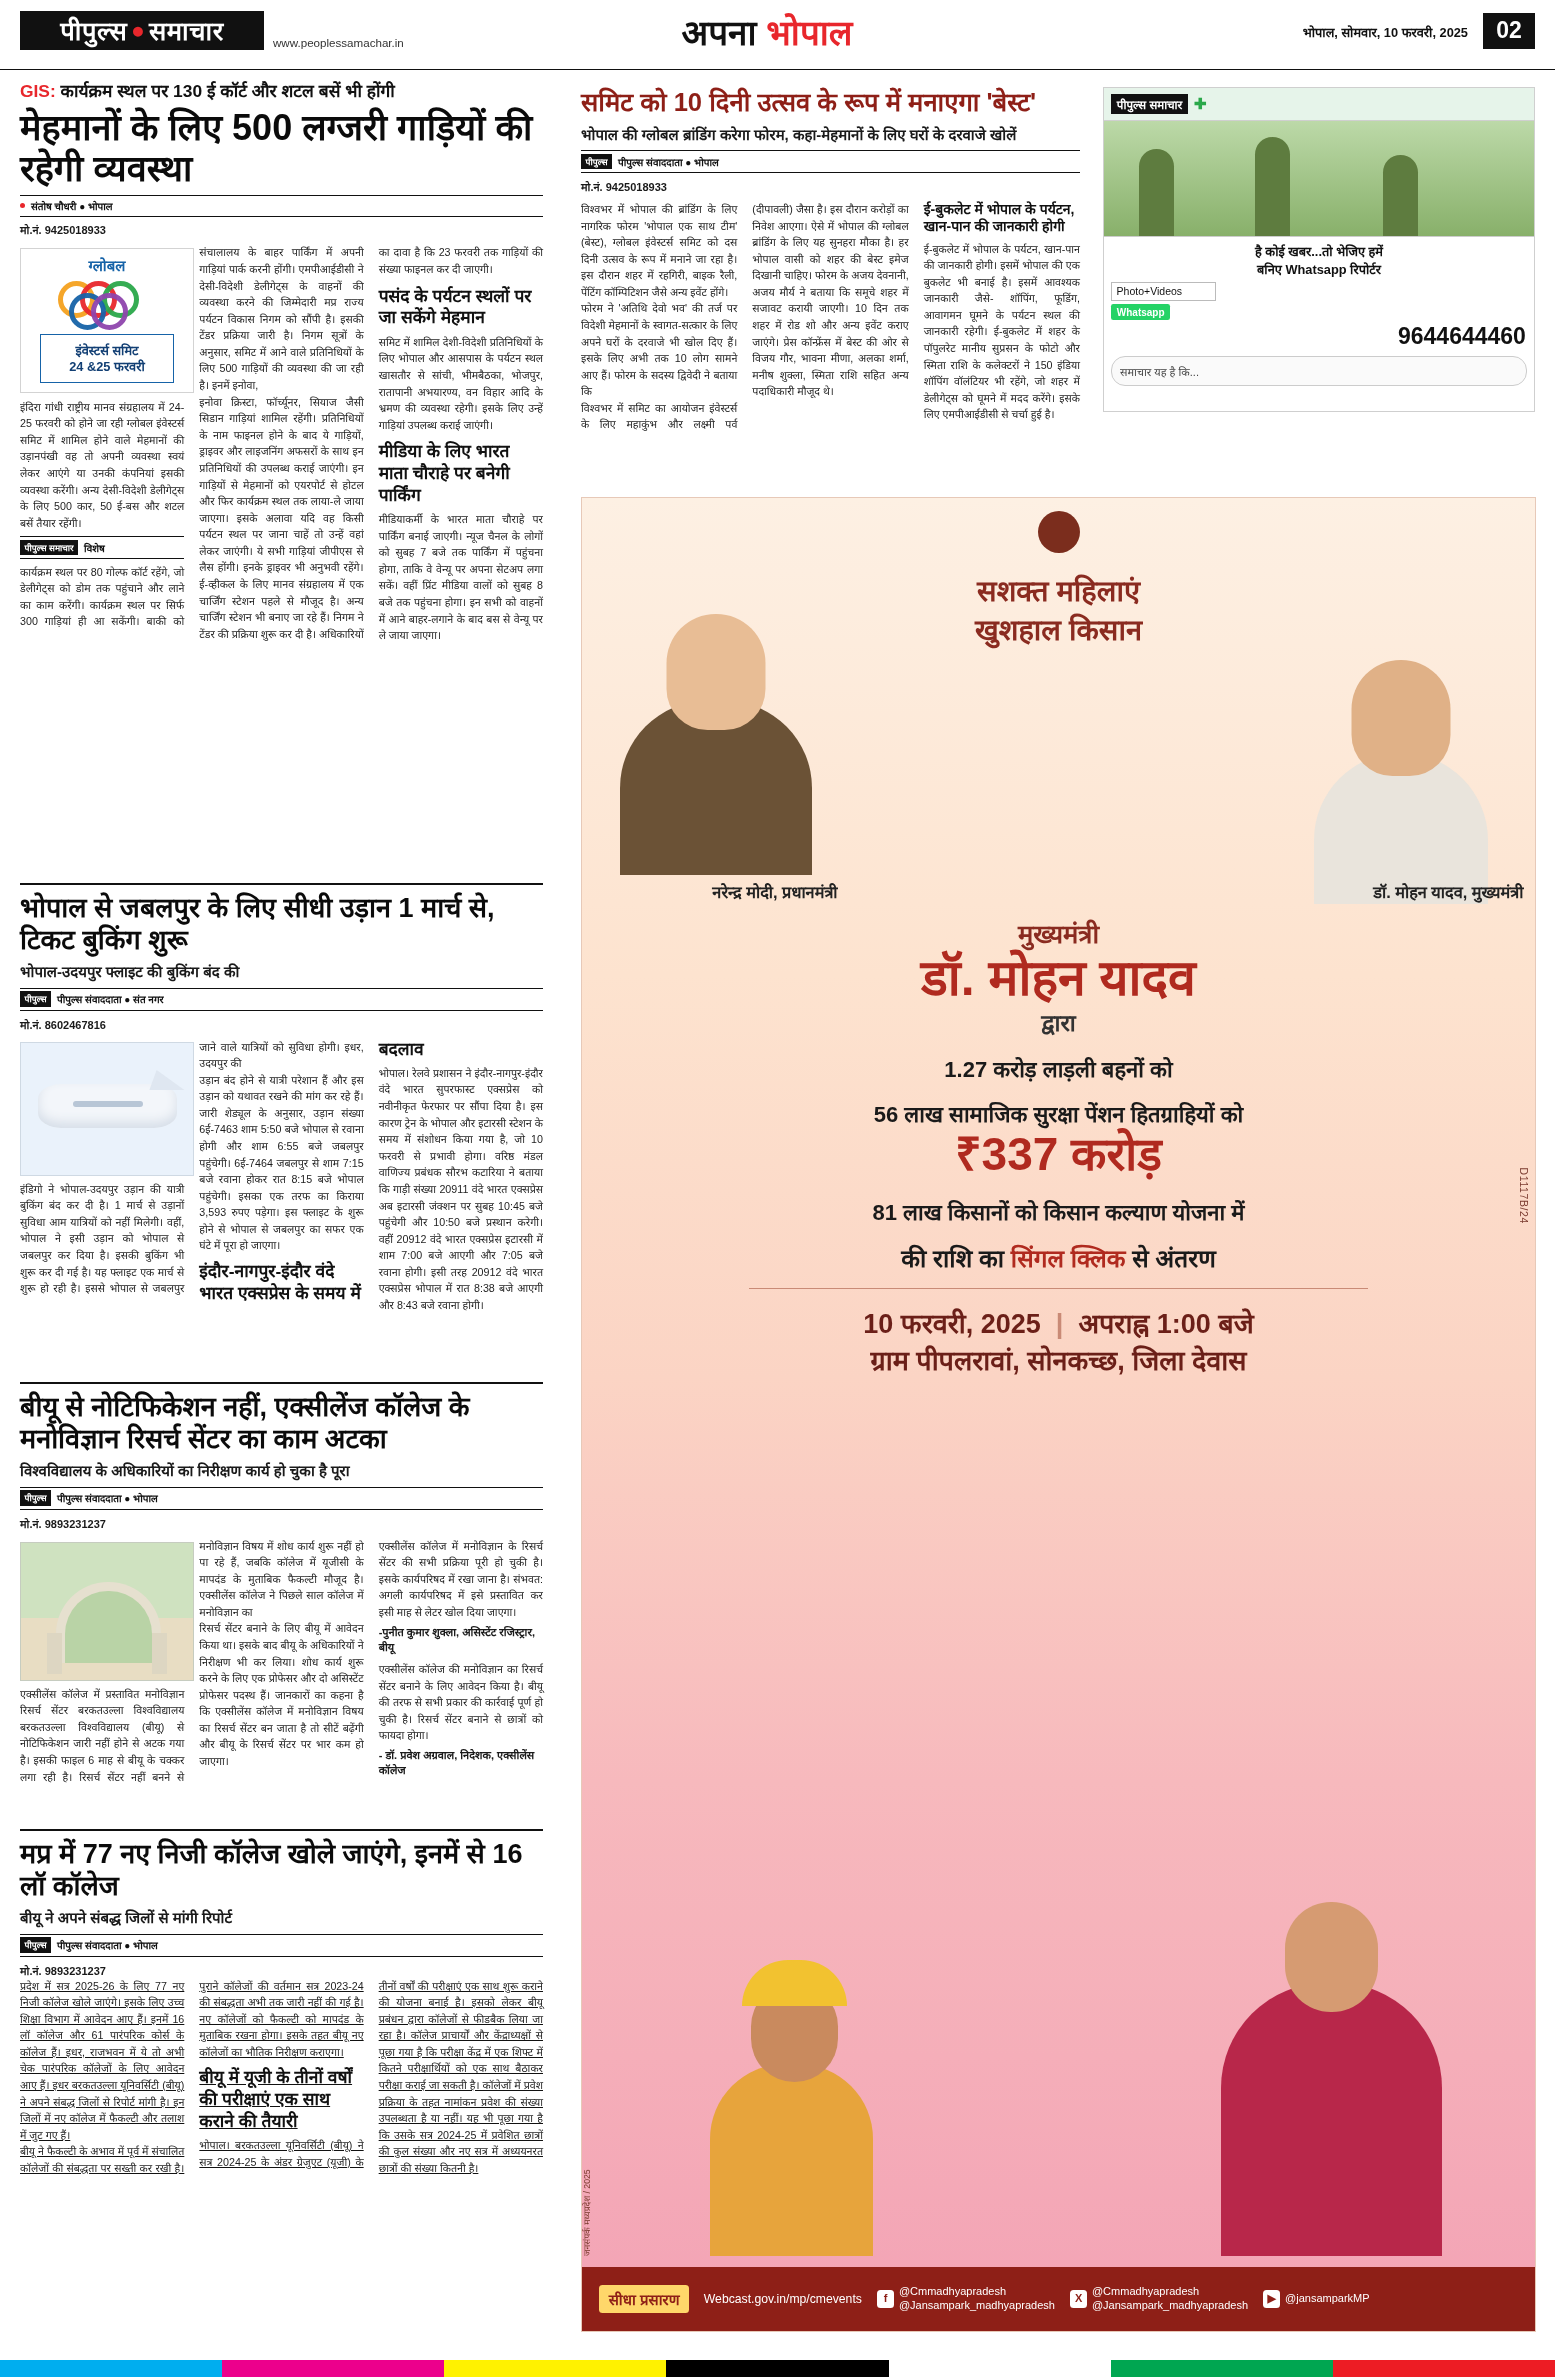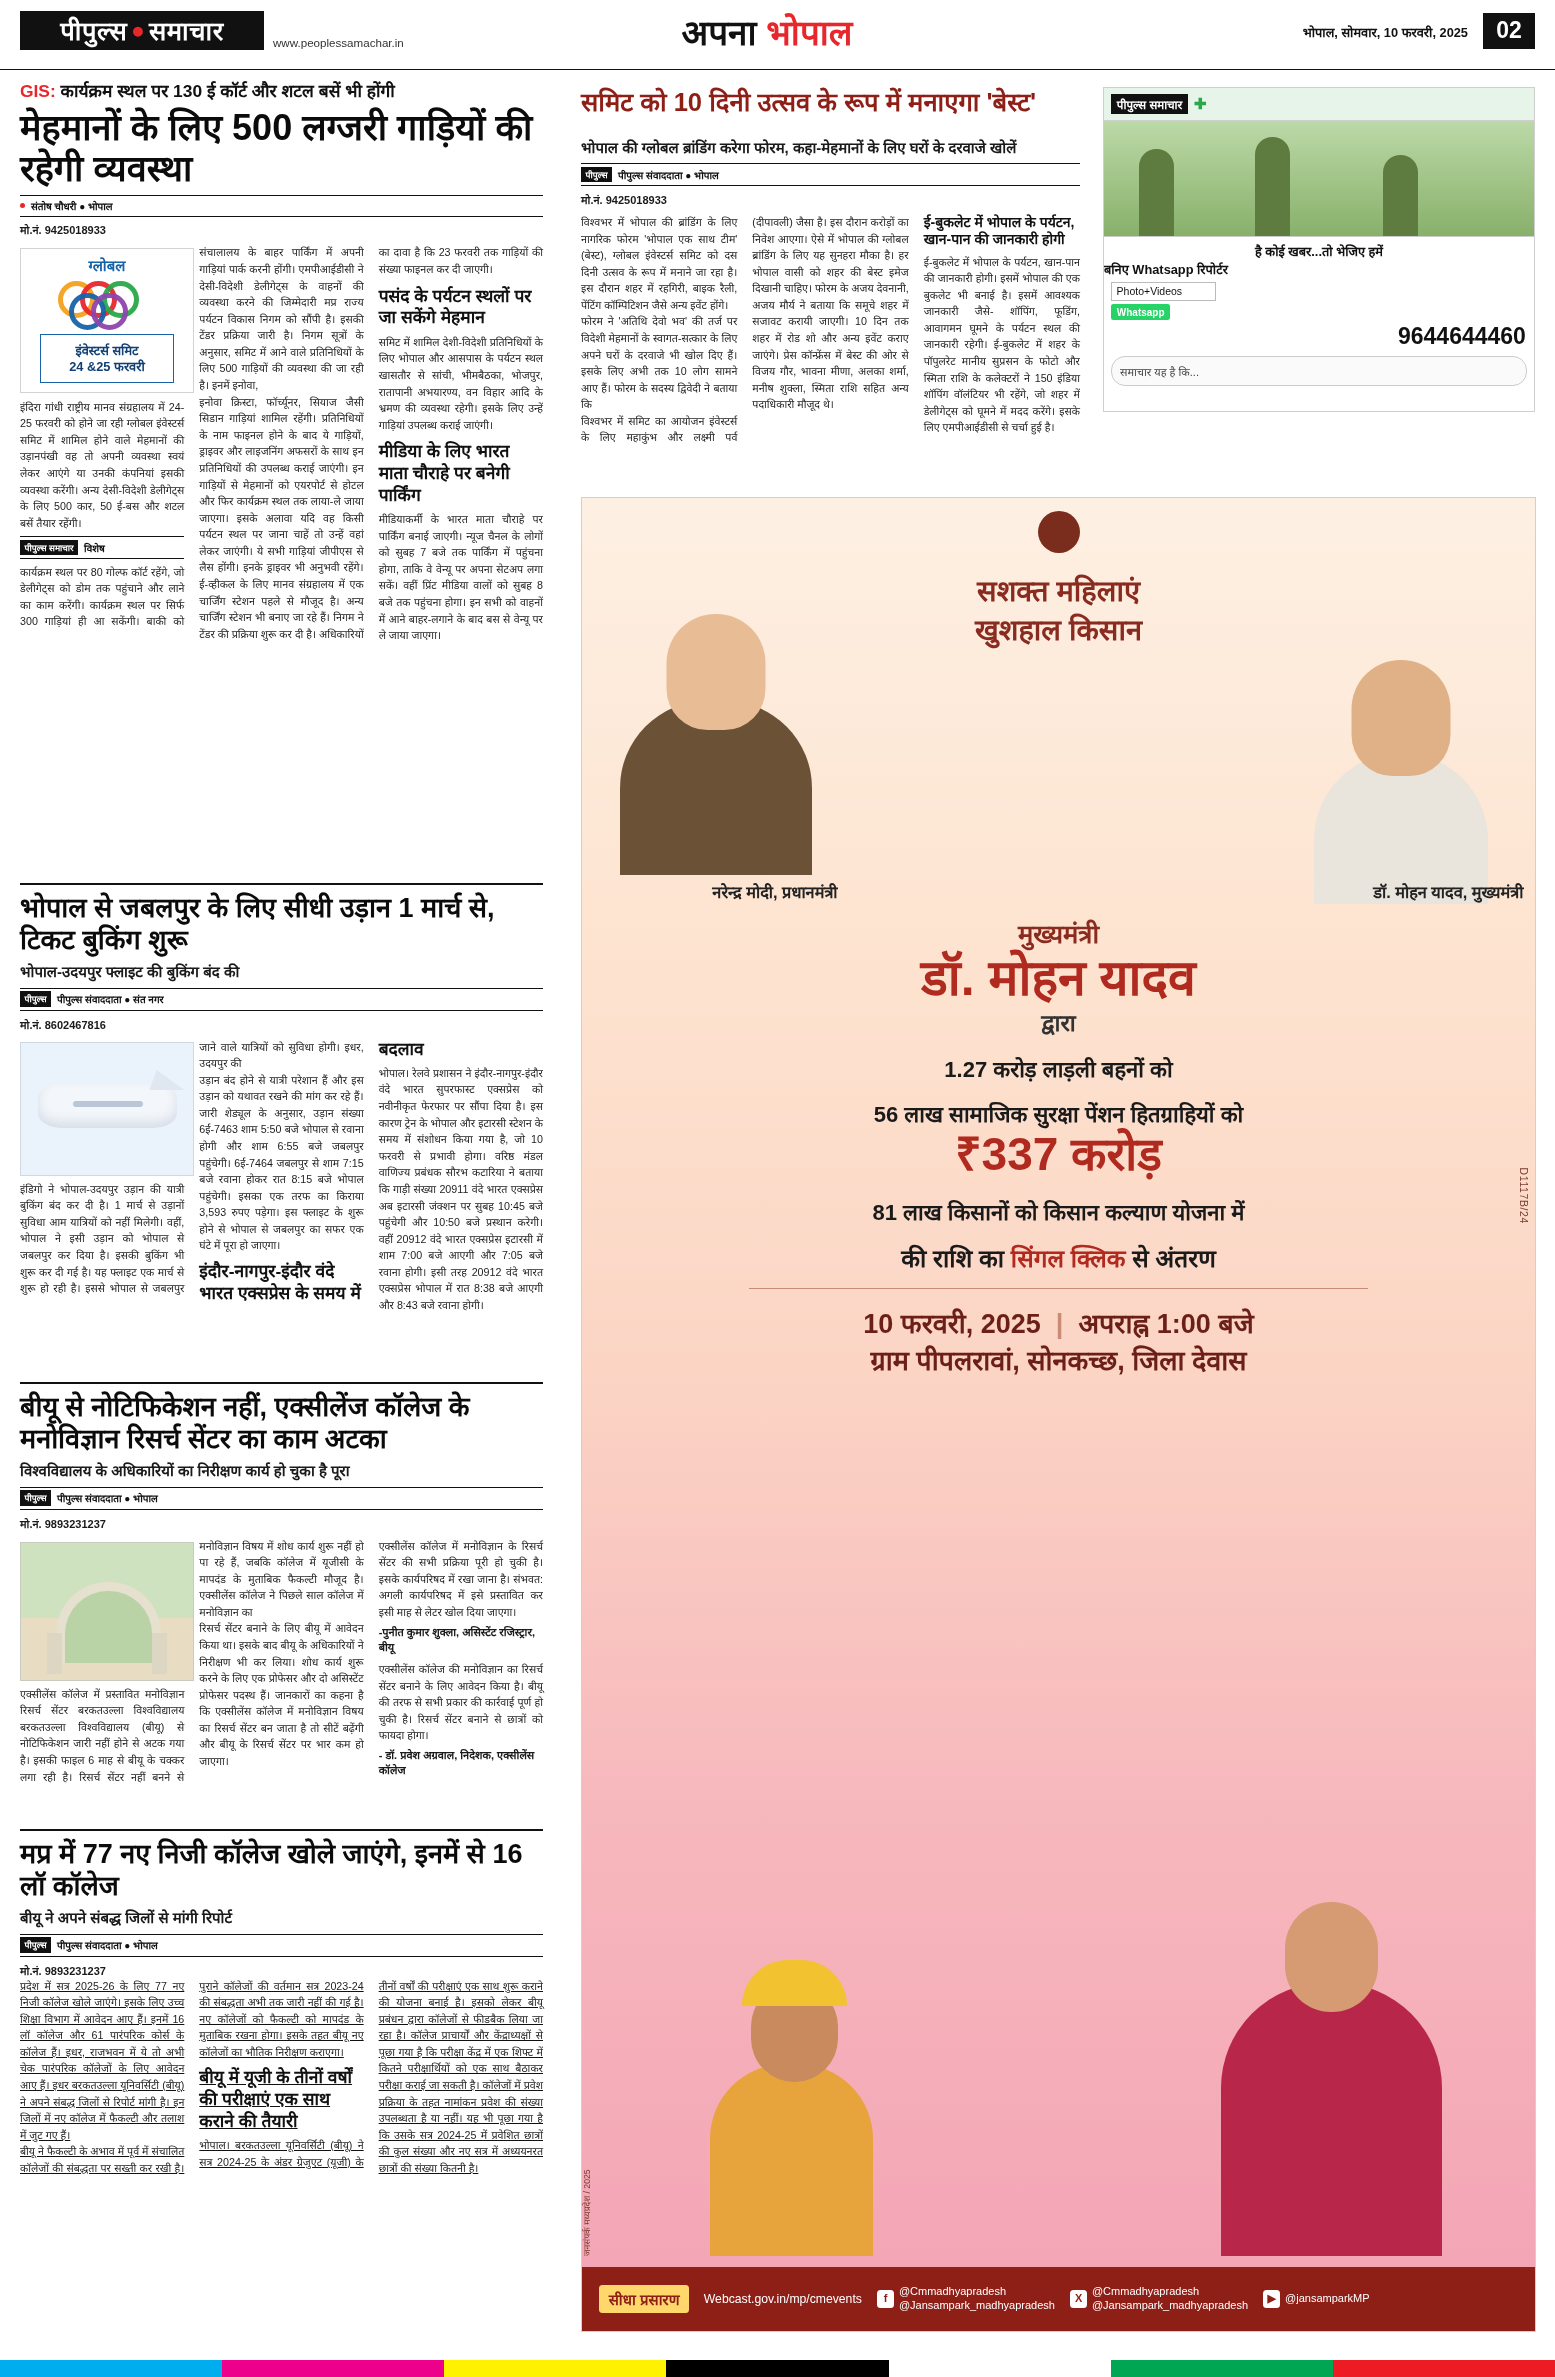--- a/index.html
+++ b/index.html
@@ -365,7 +365,7 @@
 
   <div class="blk" id="summit">
     <div class="headline-sm" style="font-size:25.6px; color:#8e1f17;">समिट को 10 दिनी उत्सव के रूप में मनाएगा 'बेस्ट'</div>
-    <div class="subhead" style="margin-top:20px;">भोपाल की ग्लोबल ब्रांडिंग करेगा फोरम, कहा-मेहमानों के लिए घरों के दरवाजे खोलें</div>
+    <div class="subhead" style="margin-top:7px;">भोपाल की ग्लोबल ब्रांडिंग करेगा फोरम, कहा-मेहमानों के लिए घरों के दरवाजे खोलें</div>
     <div class="bylinebar">
       <span class="bl-logo">पीपुल्स</span>
       <span class="bl-text">पीपुल्स संवाददाता  ●  भोपाल</span>

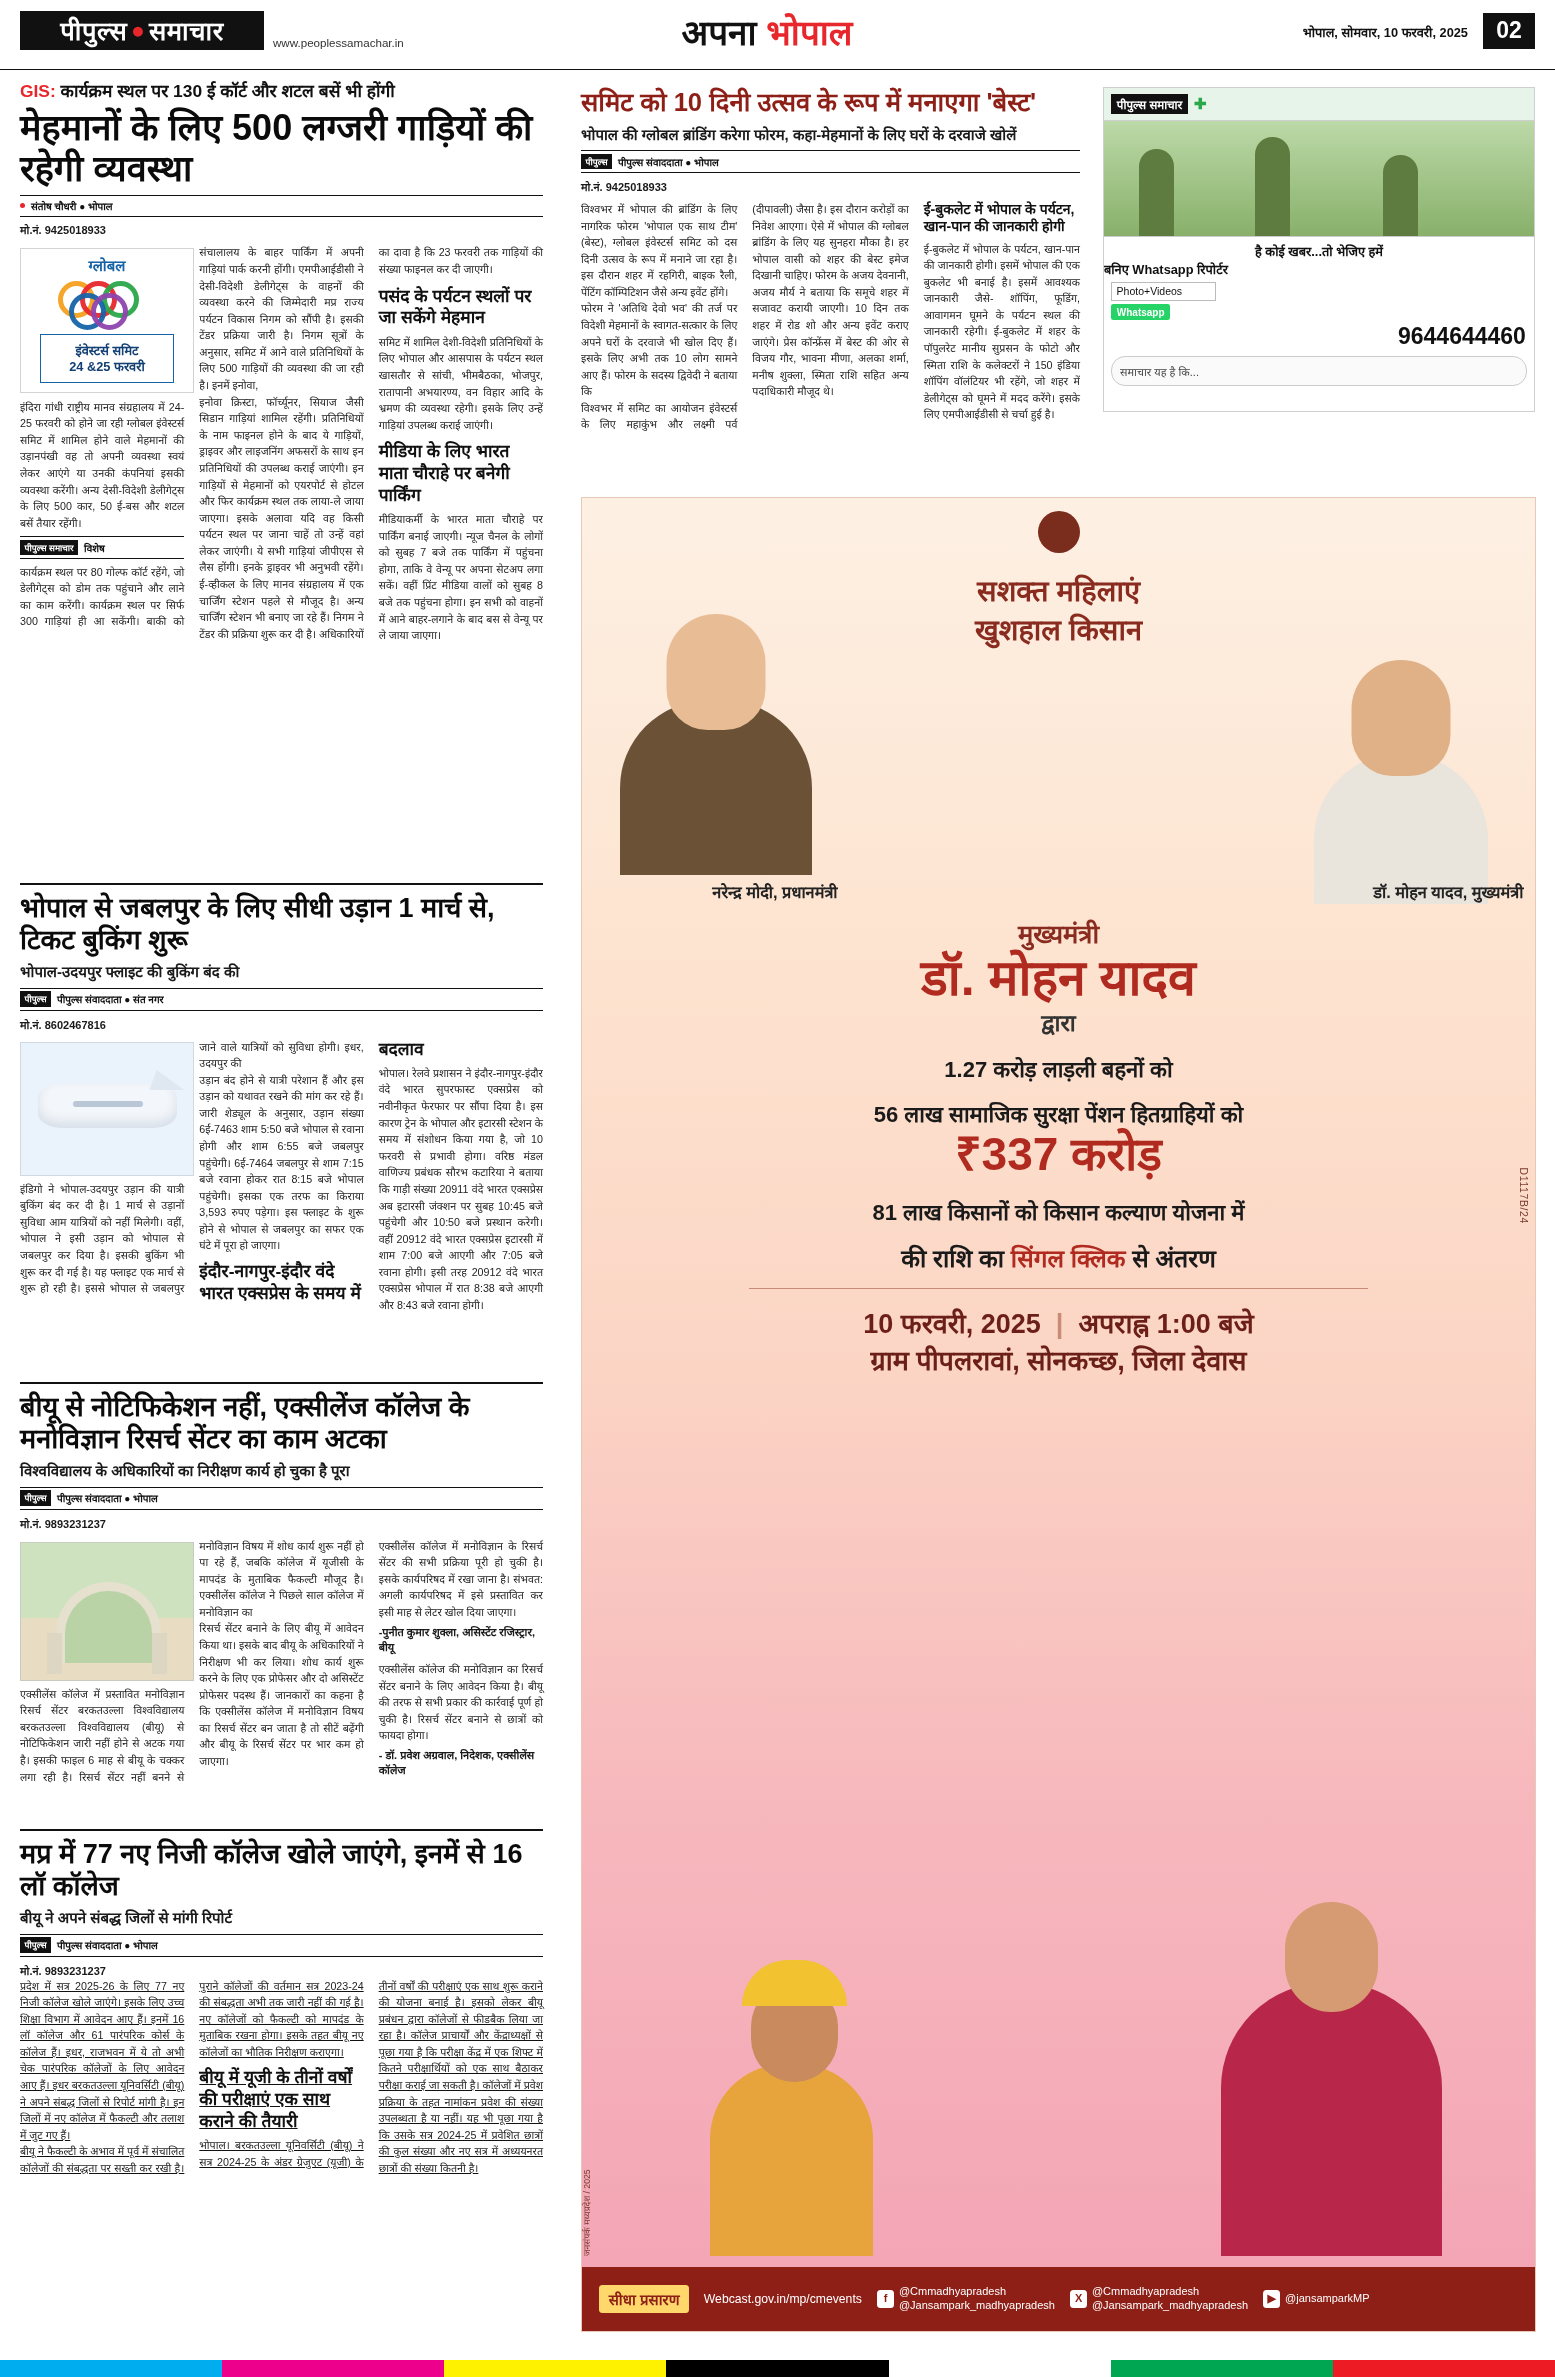--- a/index.html
+++ b/index.html
@@ -150,7 +150,7 @@
     border-radius:17.4px 17.4px 0 0;
   }
   .ad-line { font-size:12.8px; font-weight:bold; text-align:center; padding:4.6px 5.8px 0; color:#111;}
-  .ad-line2 { font-size:12.8px; font-weight:bold; text-align:left; color:#111;}
+  .ad-line2 { font-size:12.8px; font-weight:bold; text-align:center; color:#111;}
   .photovid {
     margin:4.6px 7px 0; border:0.6px solid #bbb; font-size:10.5px; padding:2.3px 4.6px; width:105px;
   }

